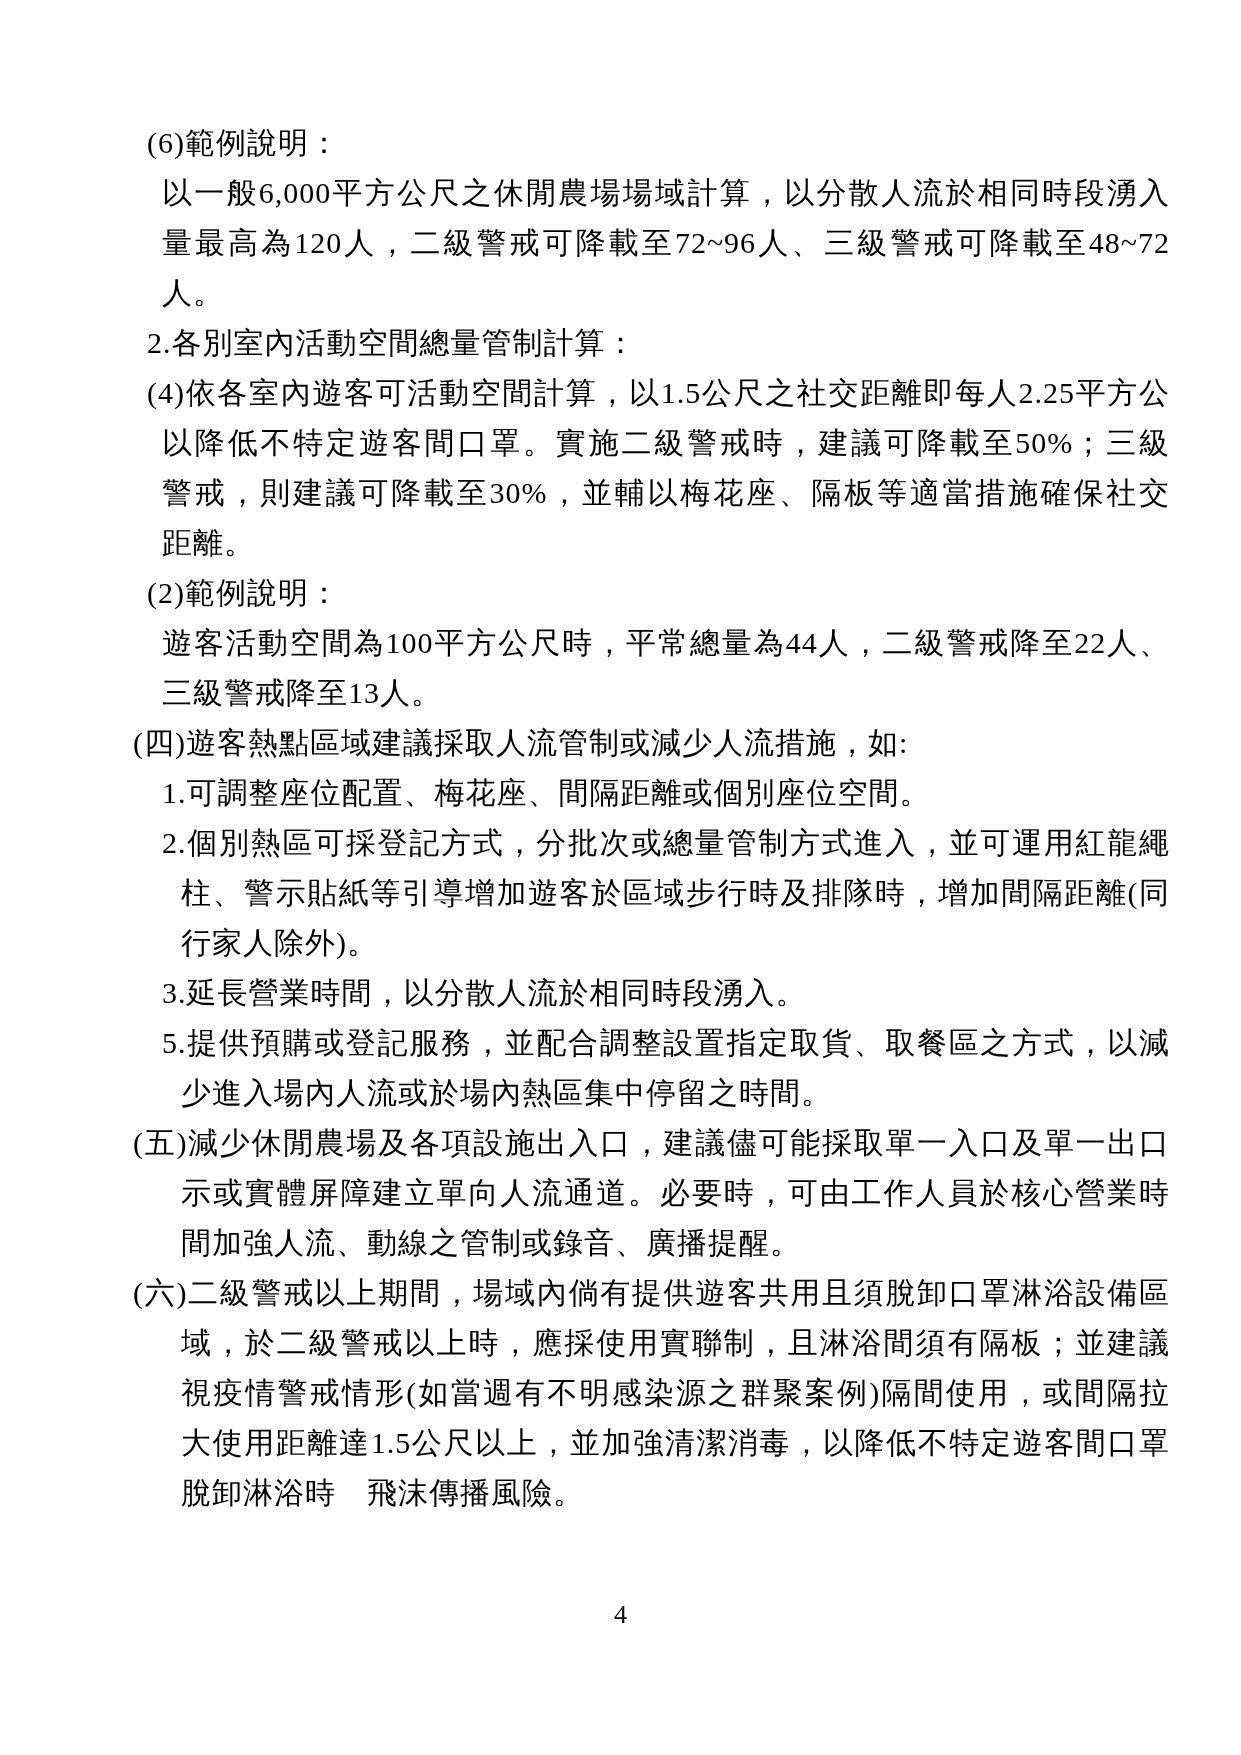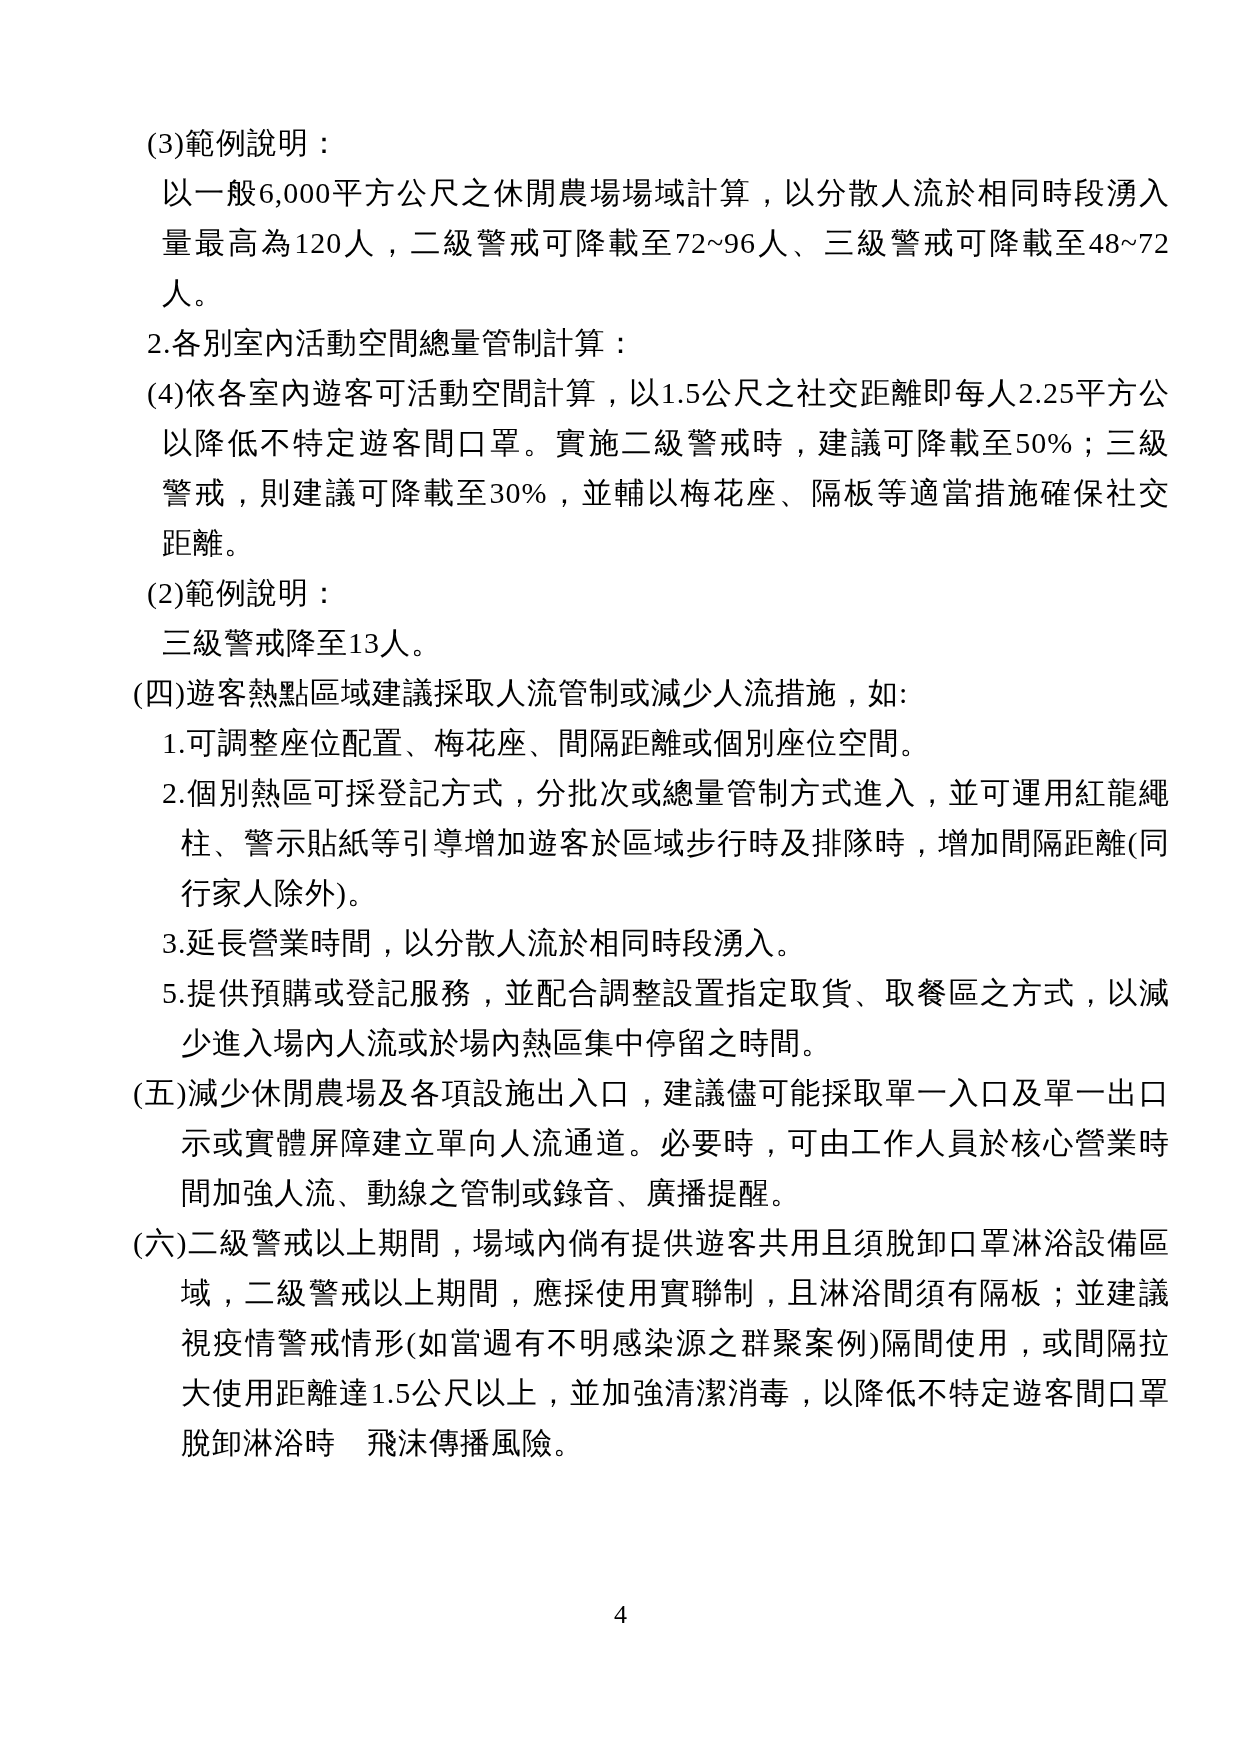--- a/index.html
+++ b/index.html
@@ -56,7 +56,7 @@
 
 <div class="page">
   <main class="content">
-      <div class="line lv1">(3)範例說明：</div>
+      <div class="line lv1">(6)範例說明：</div>
       <div class="line lv2 fill">以一般6,000平方公尺之休閒農場場域計算，以分散人流於相同時段湧入</div>
       <div class="line lv2 fill">量最高為120人，二級警戒可降載至72~96人、三級警戒可降載至48~72</div>
       <div class="line lv2">人。</div>

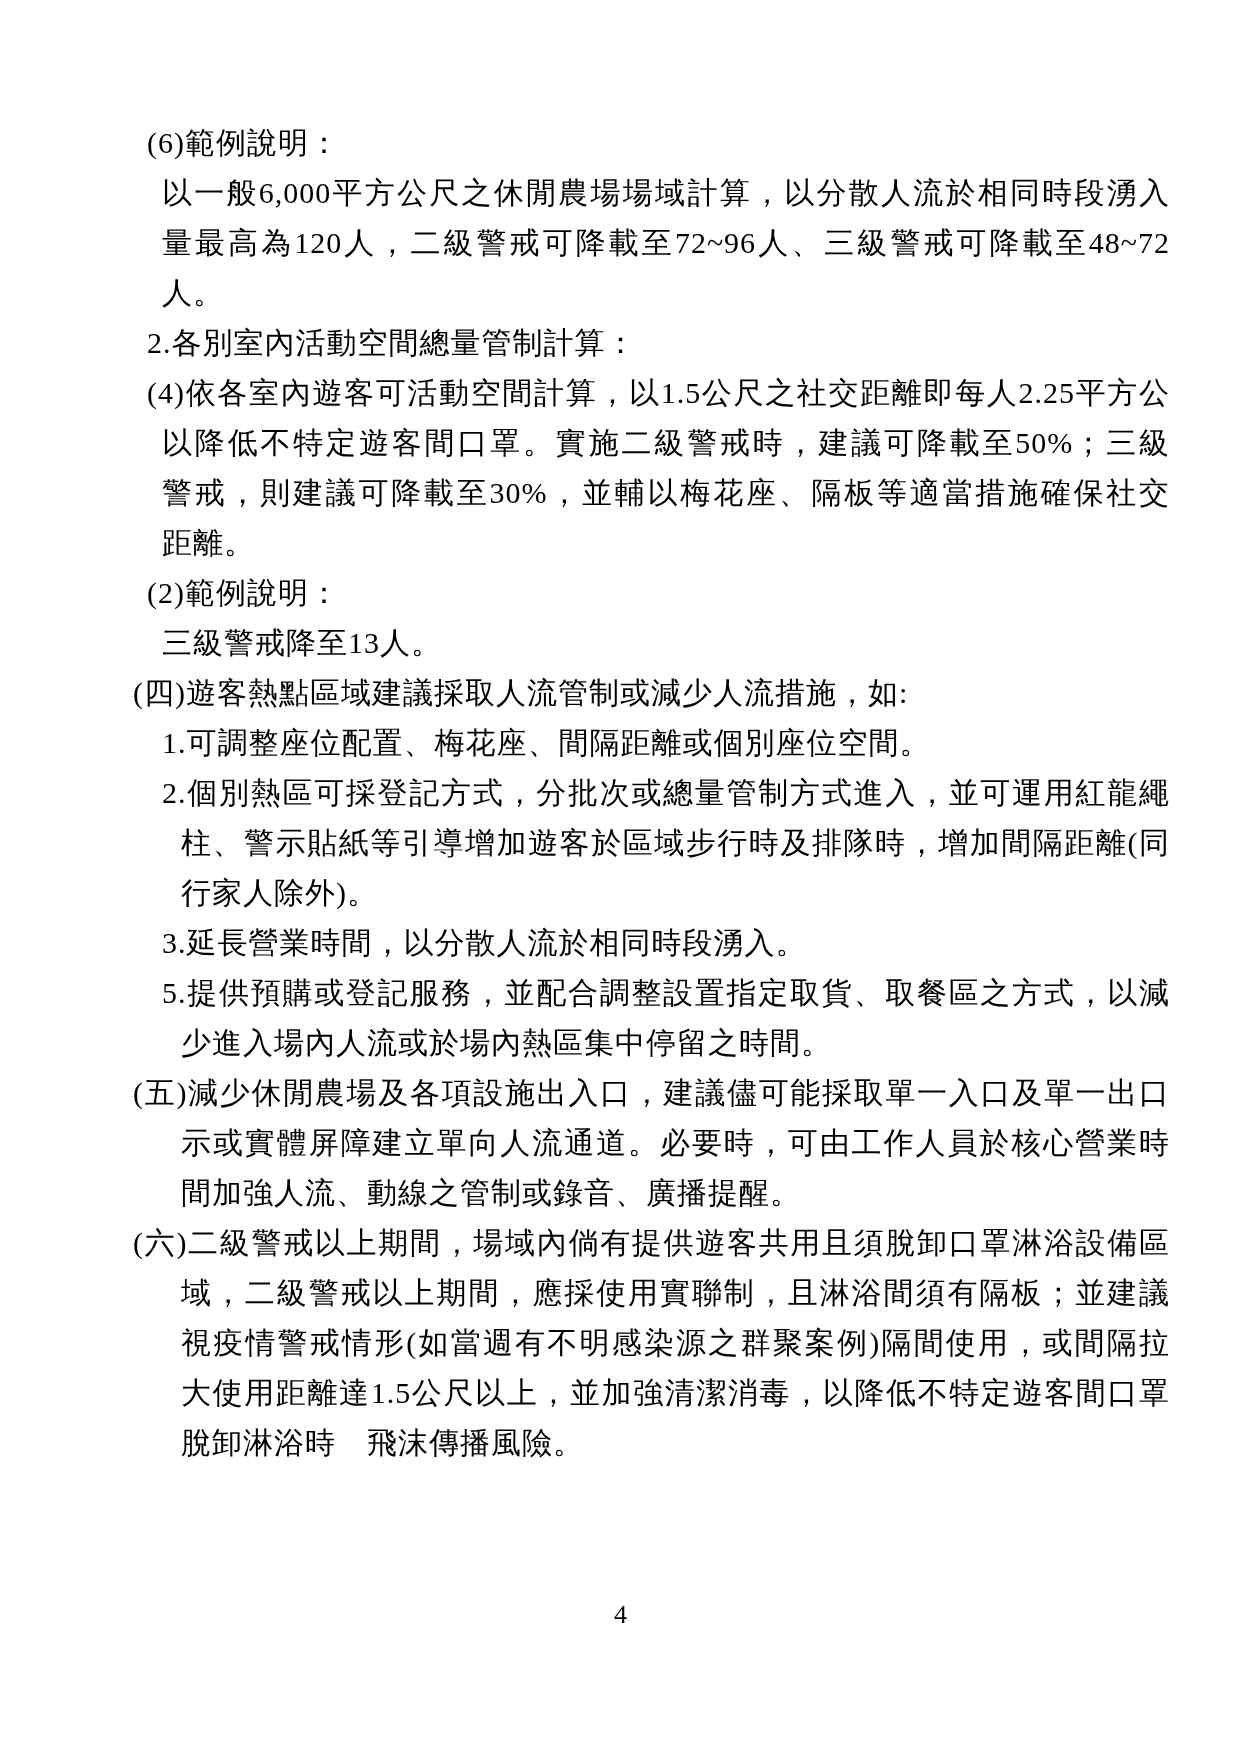--- a/index.html
+++ b/index.html
@@ -66,6 +66,7 @@
       <div class="line lv2 fill">警戒，則建議可降載至30%，並輔以梅花座、隔板等適當措施確保社交</div>
       <div class="line lv2">距離。</div>
       <div class="line lv1">(2)範例說明：</div>
+      <div class="line lv2 fill">遊客活動空間為100平方公尺時，平常總量為44人，二級警戒降至22人、</div>
       <div class="line lv2">三級警戒降至13人。</div>
       <div class="line lv0">(四)遊客熱點區域建議採取人流管制或減少人流措施，如:</div>
       <div class="line lv2">1.可調整座位配置、梅花座、間隔距離或個別座位空間。</div>

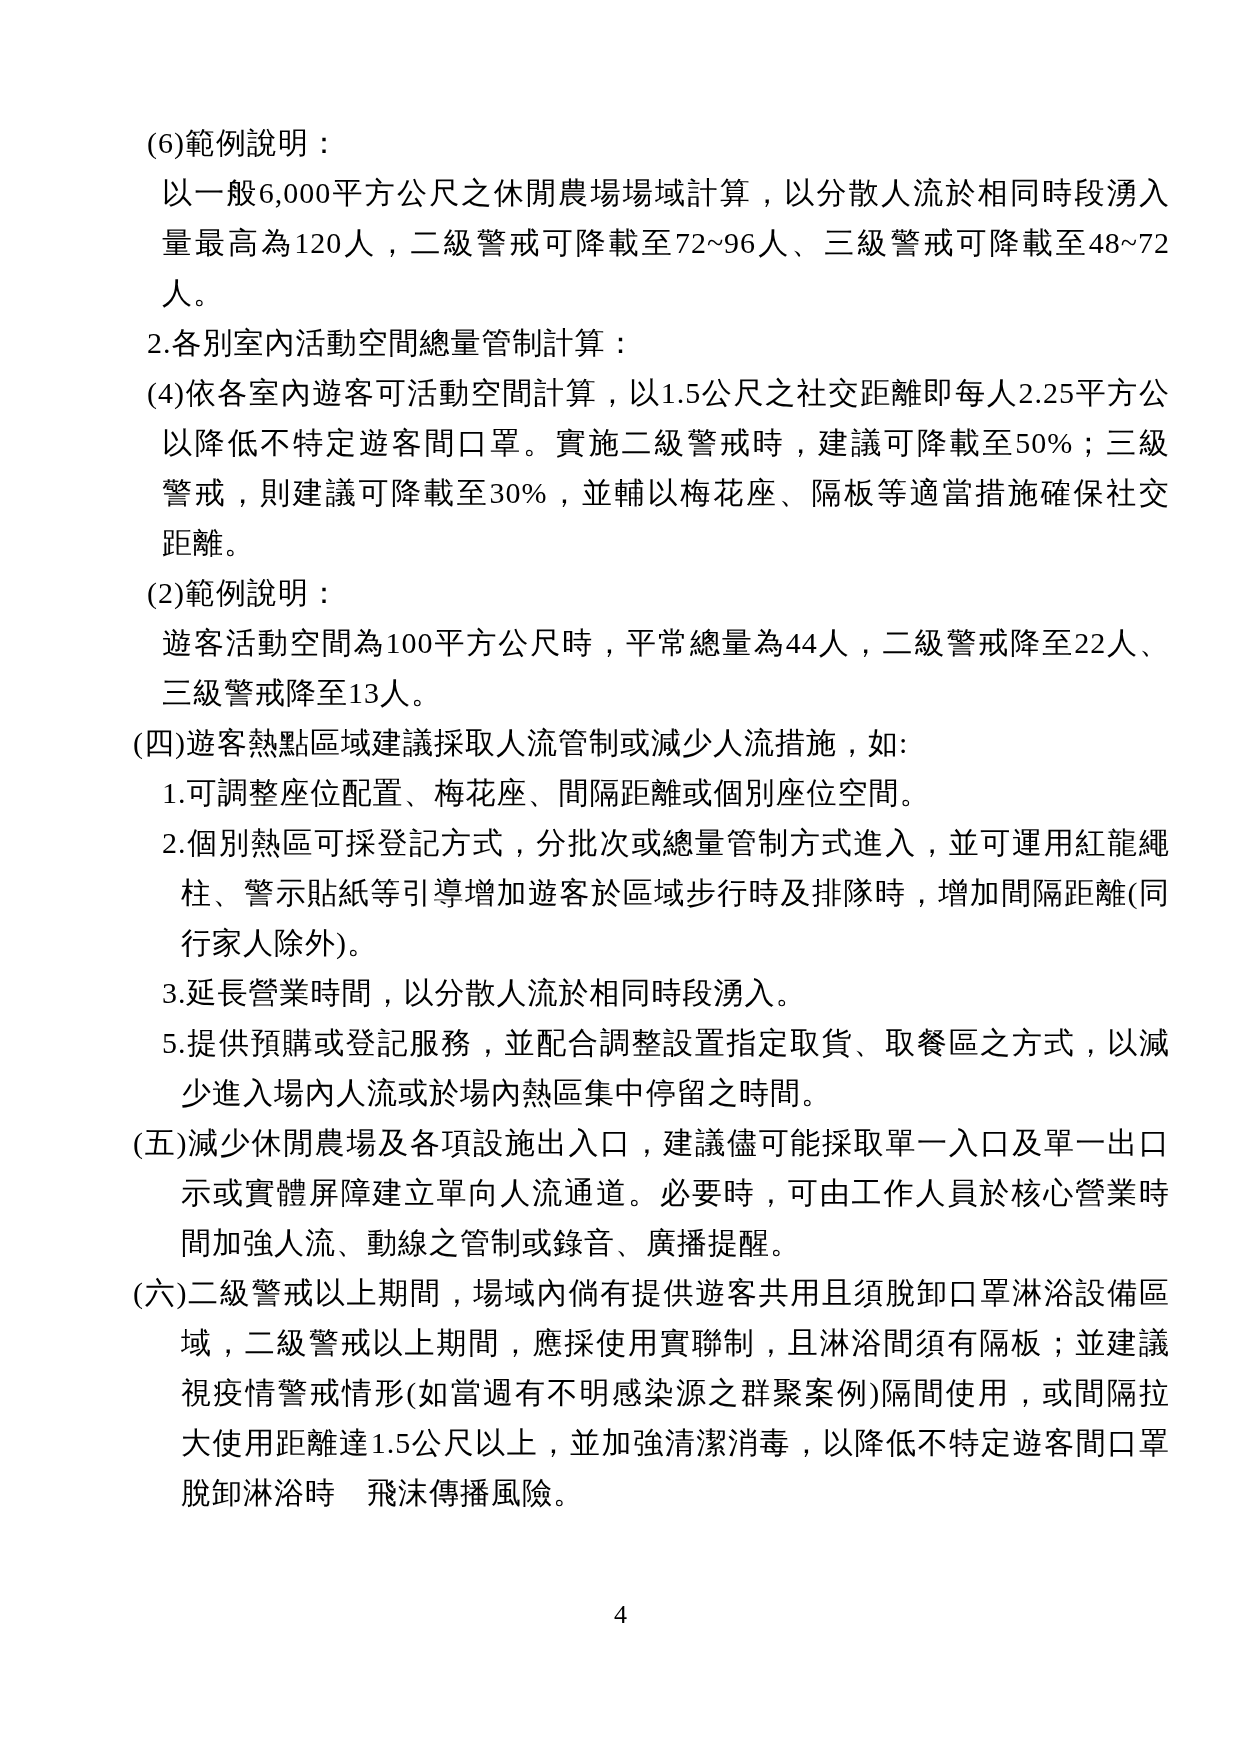--- a/index.html
+++ b/index.html
@@ -80,7 +80,7 @@
       <div class="line lv3 fill">示或實體屏障建立單向人流通道。必要時，可由工作人員於核心營業時</div>
       <div class="line lv3">間加強人流、動線之管制或錄音、廣播提醒。</div>
       <div class="line lv0 fill">(六)二級警戒以上期間，場域內倘有提供遊客共用且須脫卸口罩淋浴設備區</div>
-      <div class="line lv3 fill">域，二級警戒以上期間，應採使用實聯制，且淋浴間須有隔板；並建議</div>
+      <div class="line lv3 fill">域，於二級警戒以上時，應採使用實聯制，且淋浴間須有隔板；並建議</div>
       <div class="line lv3 fill">視疫情警戒情形(如當週有不明感染源之群聚案例)隔間使用，或間隔拉</div>
       <div class="line lv3 fill">大使用距離達1.5公尺以上，並加強清潔消毒，以降低不特定遊客間口罩</div>
       <div class="line lv3">脫卸淋浴時　飛沫傳播風險。</div>

